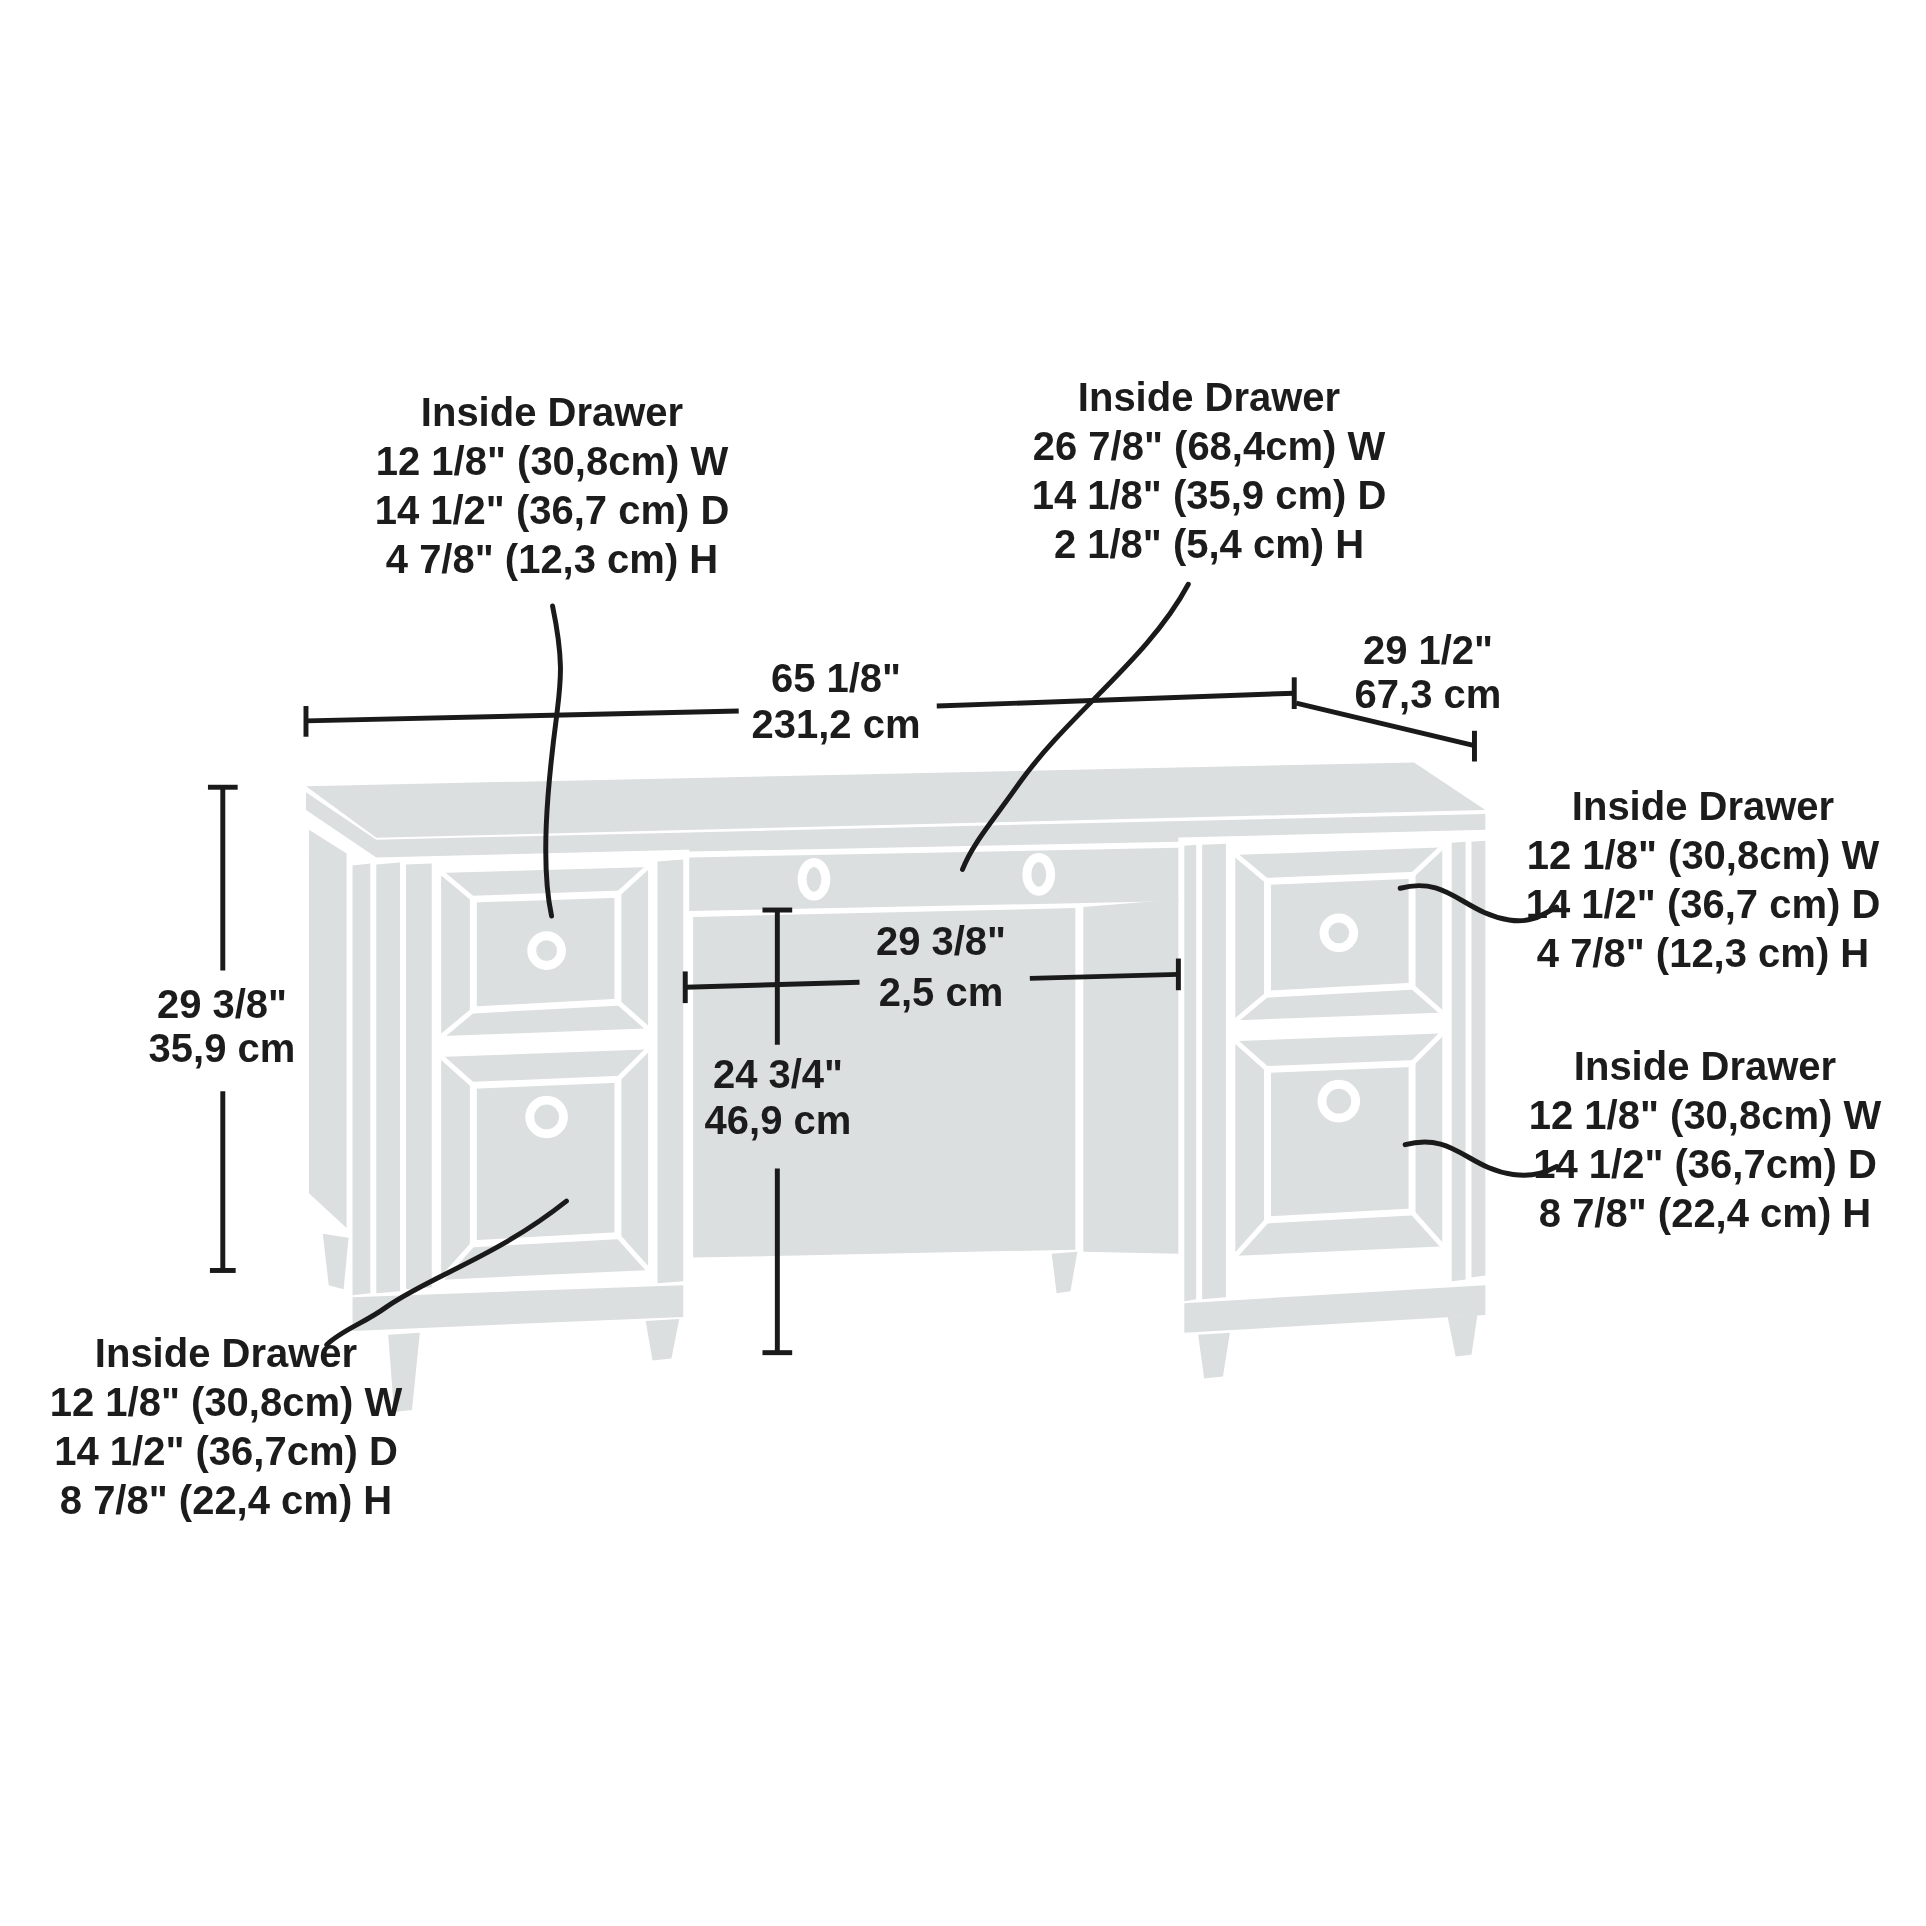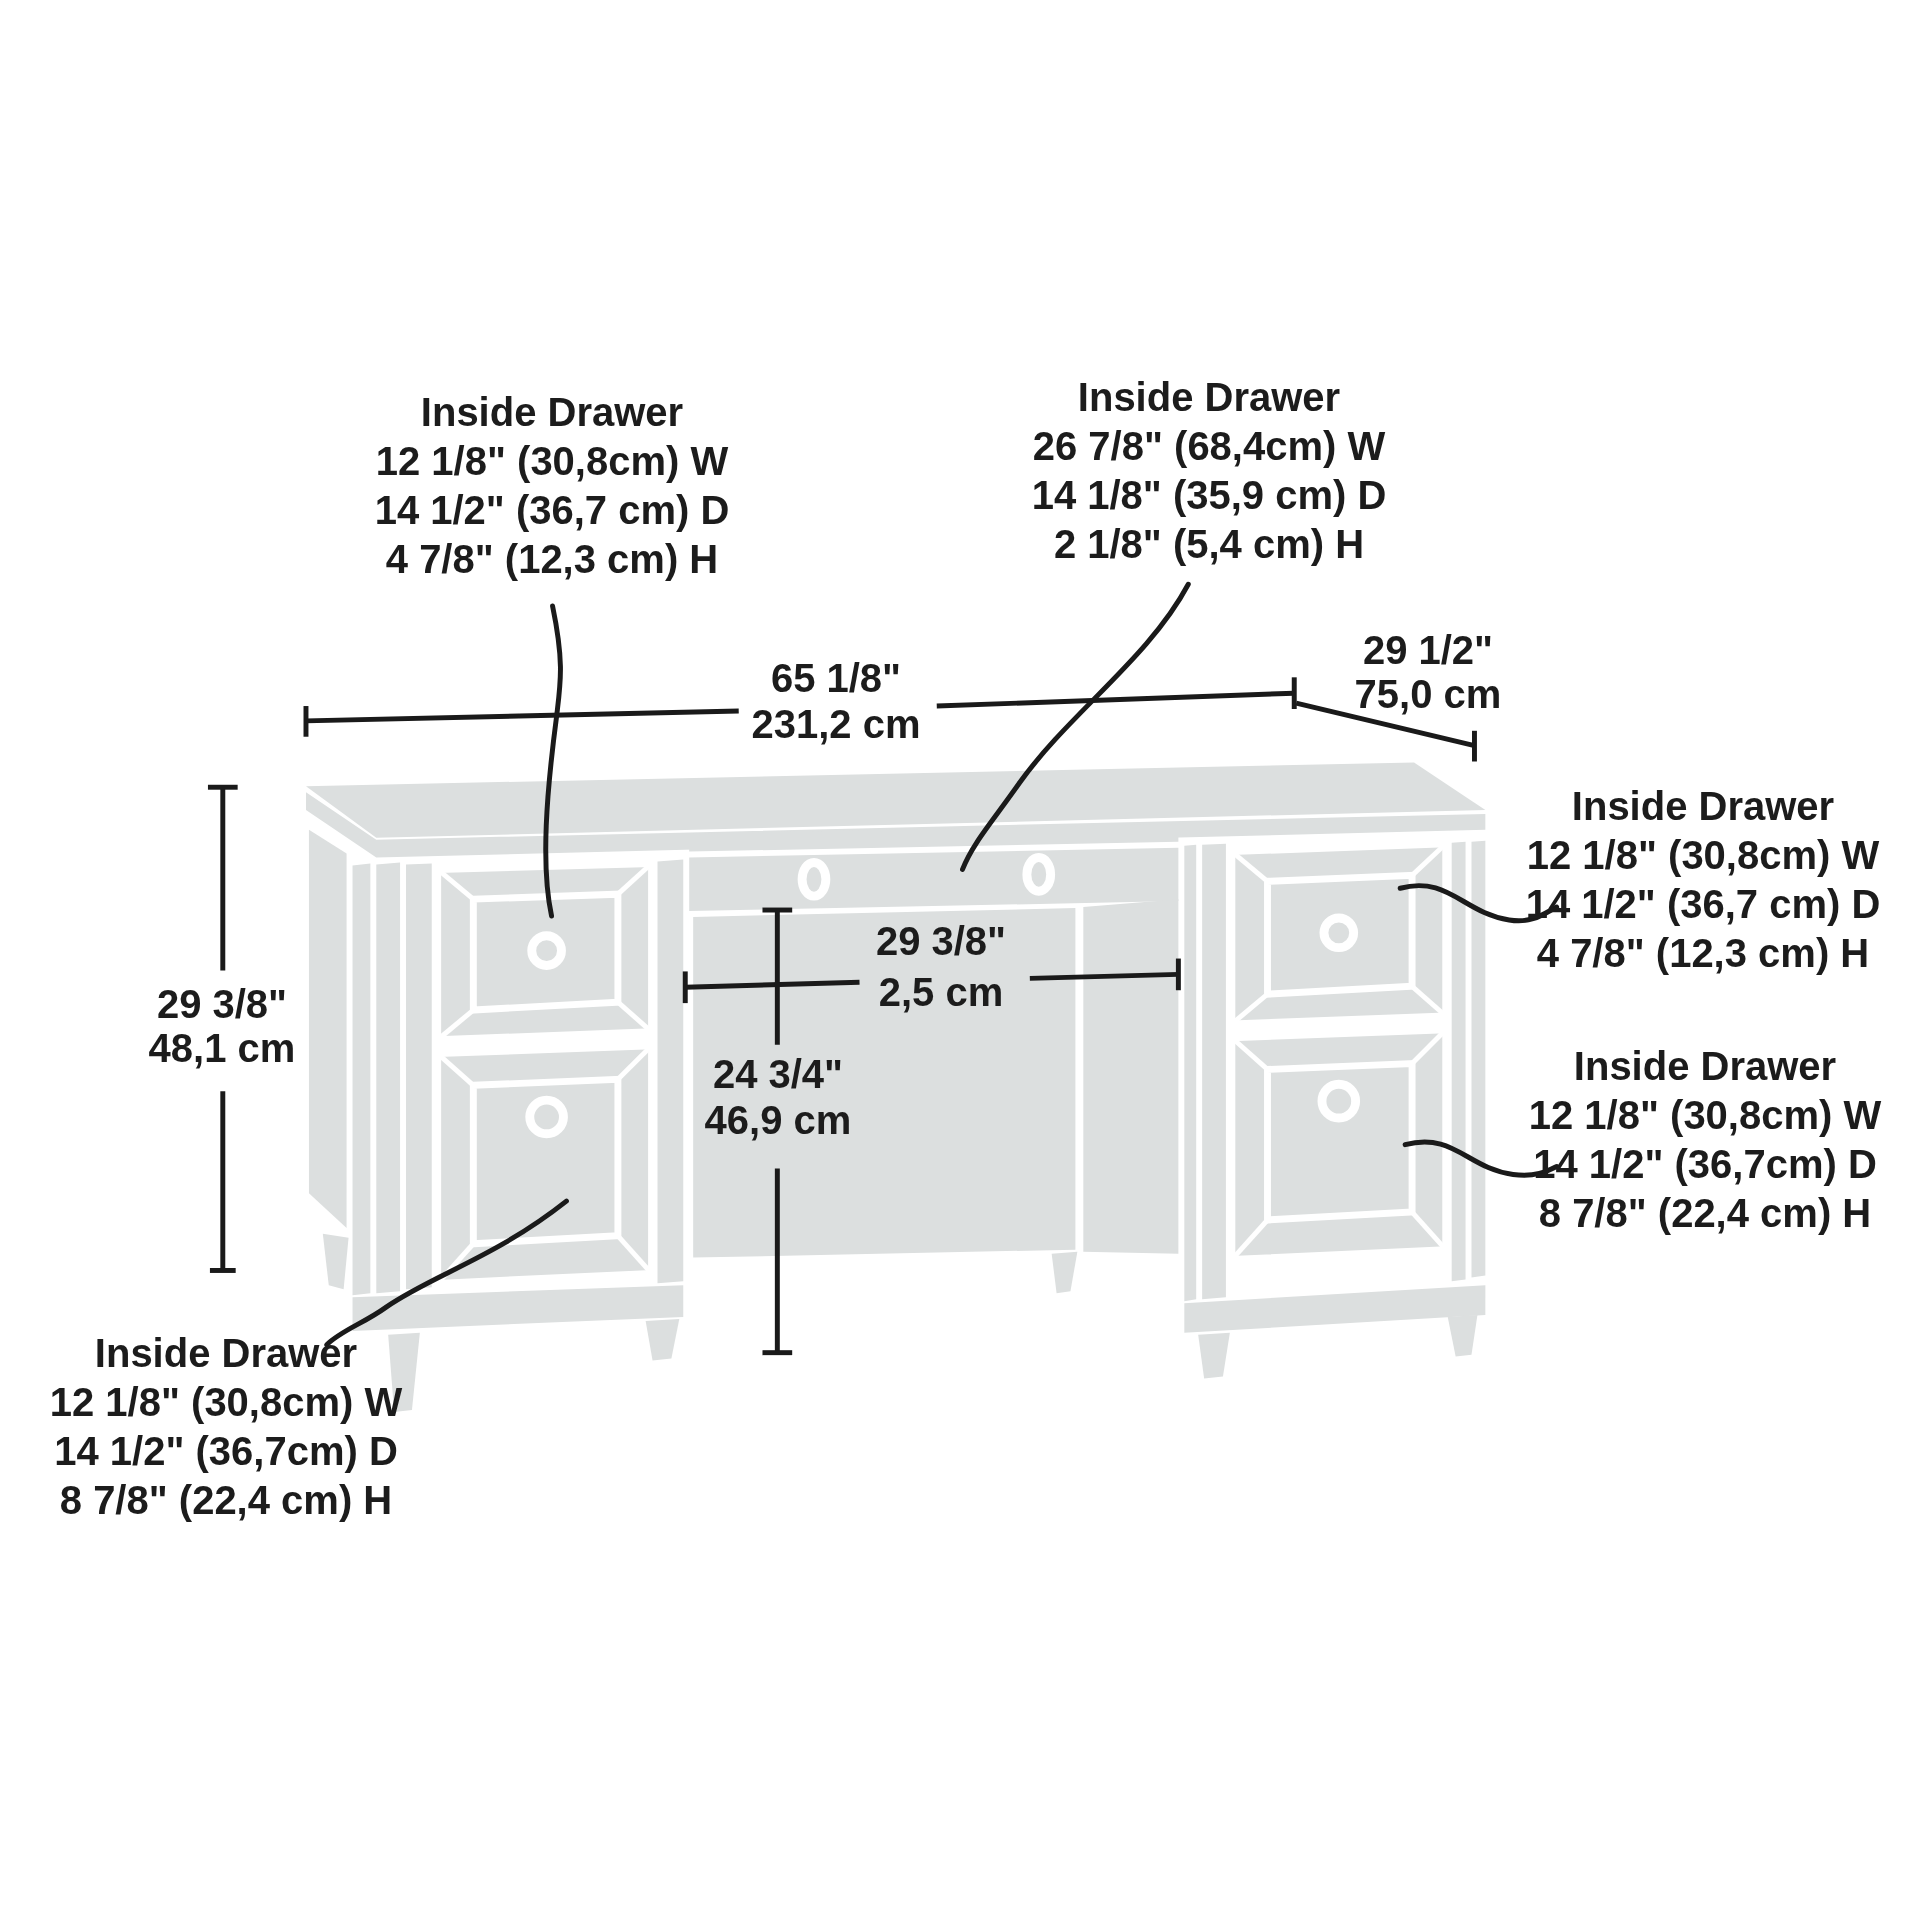--- a/index.html
+++ b/index.html
@@ -198,7 +198,7 @@
 
   <div class="txt dim" style="left:1428px;top:628px;line-height:44px;">
     <span>29 1/2"</span>
-    <span>75,0 cm</span>
+    <span>67,3 cm</span>
   </div>
 
   <div class="txt dim" style="left:222px;top:982px;line-height:44px;">

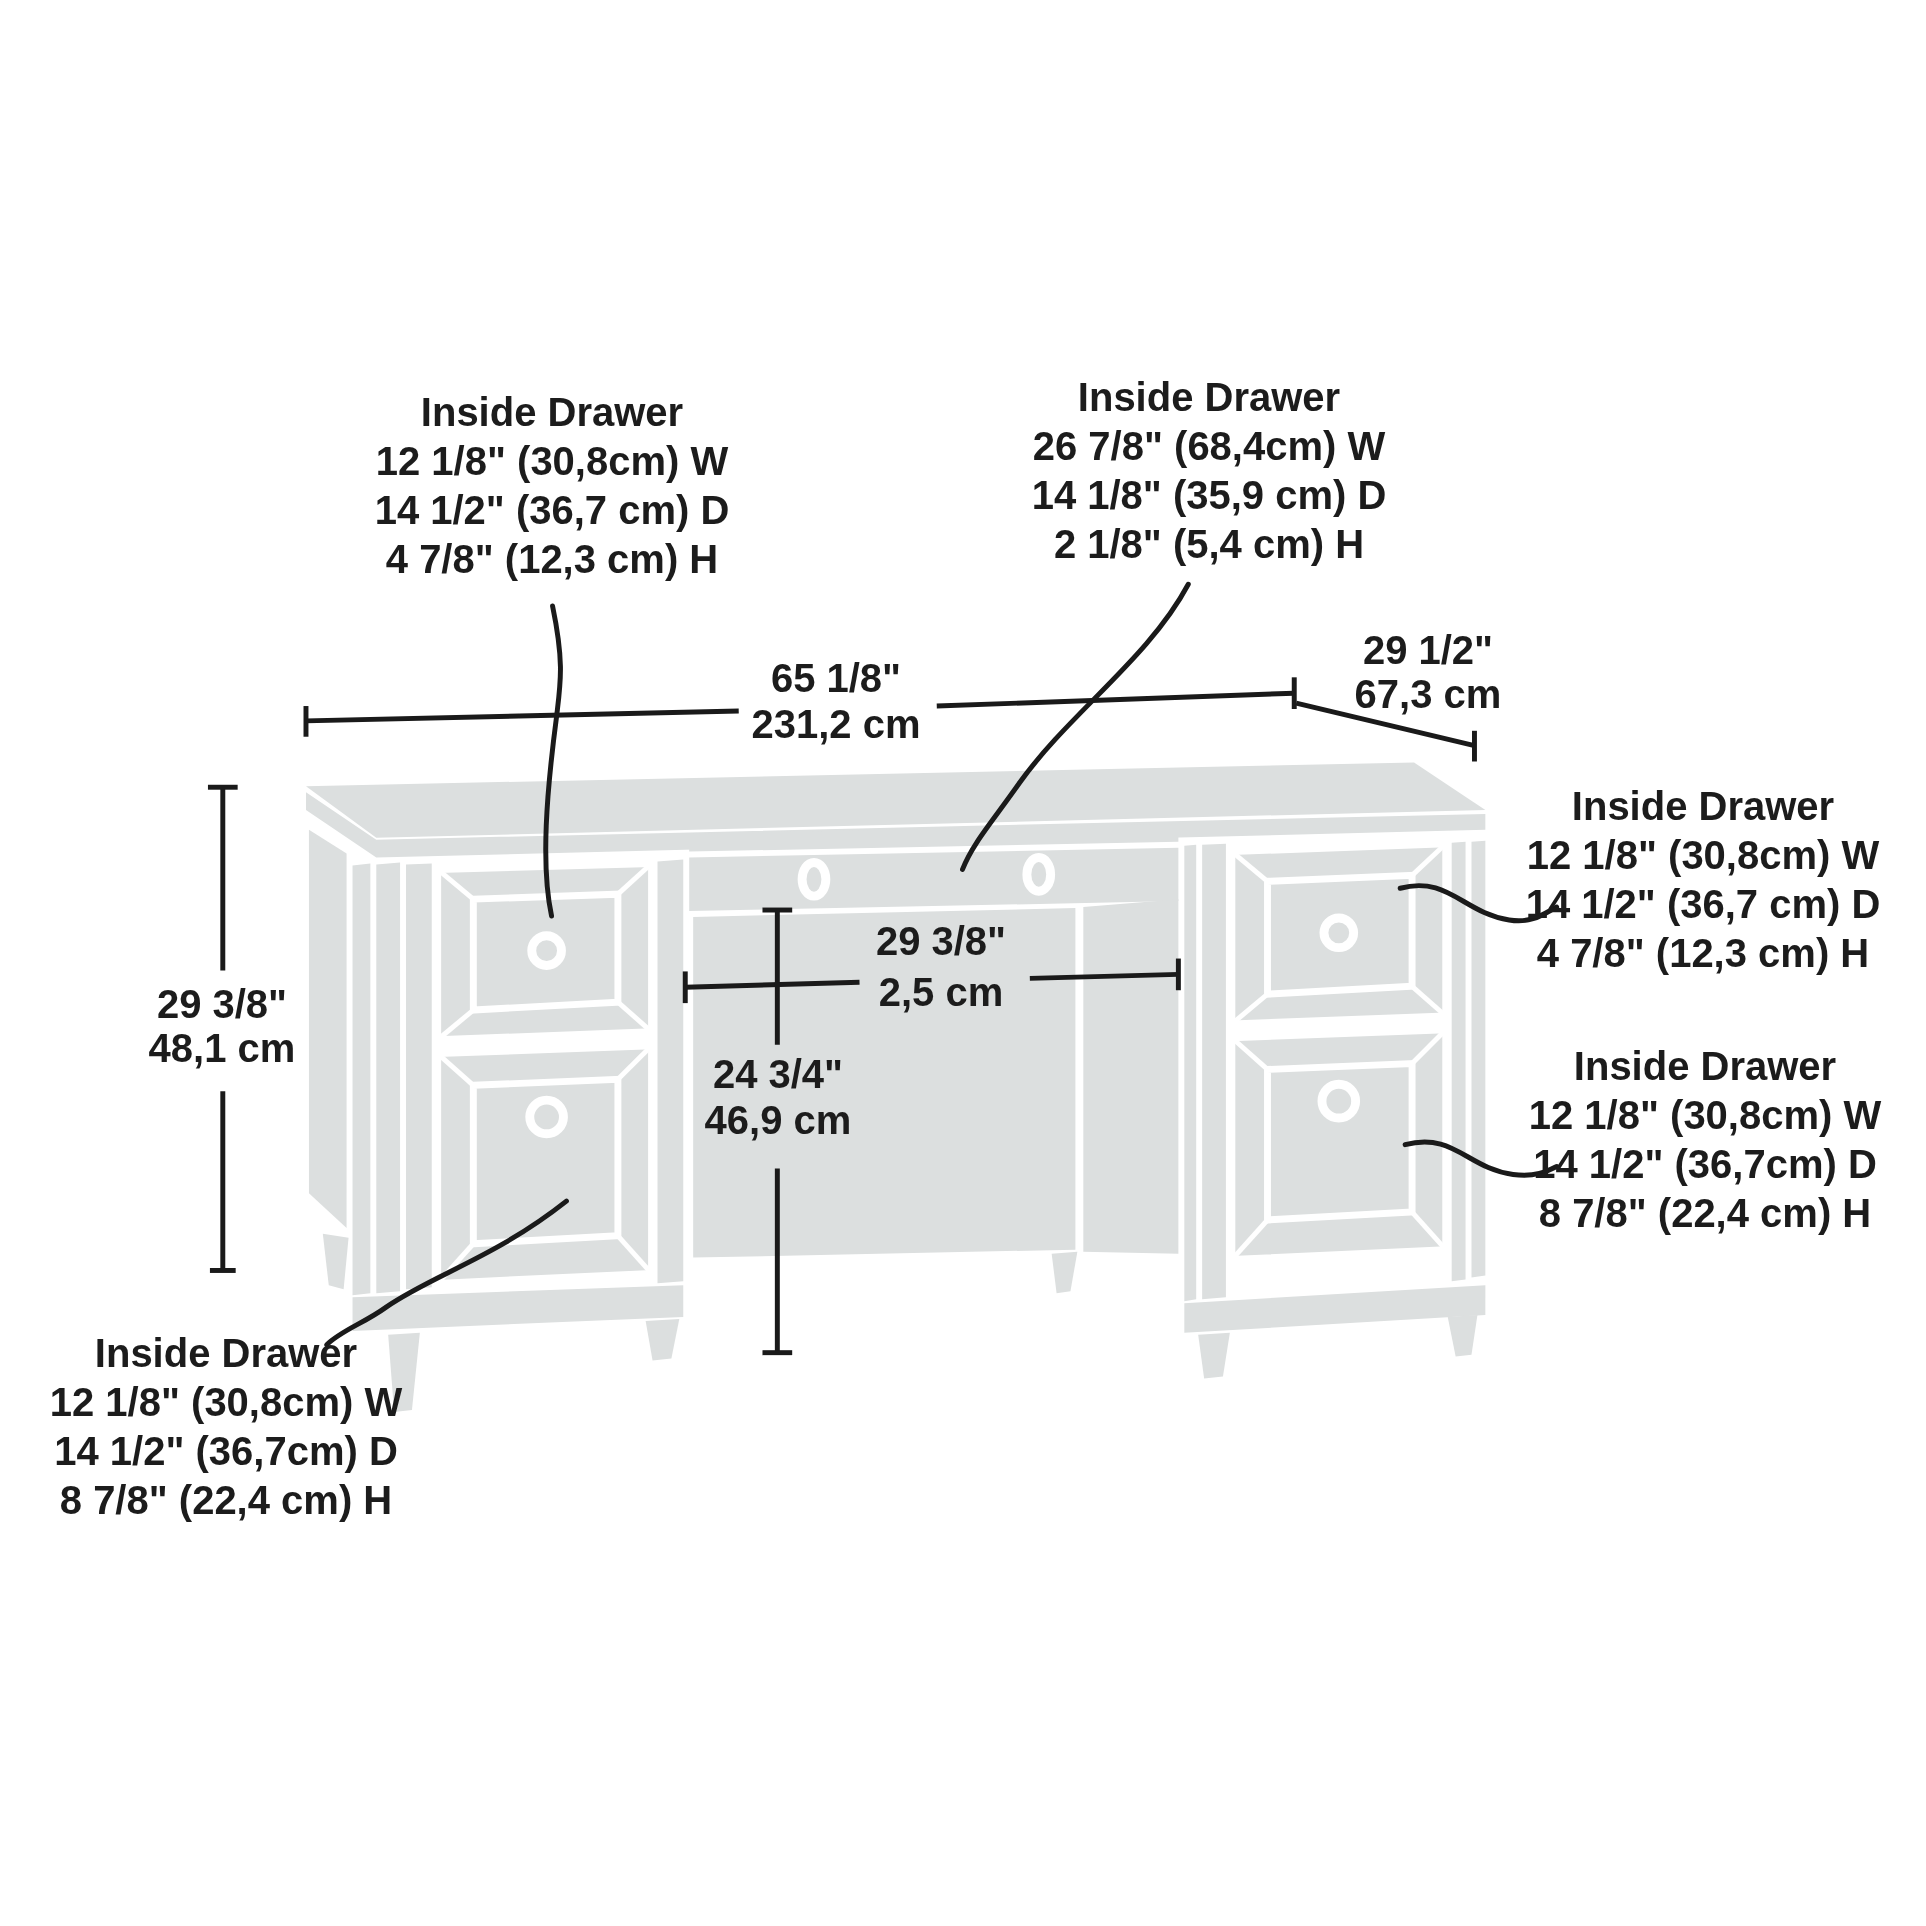--- a/index.html
+++ b/index.html
@@ -203,7 +203,7 @@
 
   <div class="txt dim" style="left:222px;top:982px;line-height:44px;">
     <span>29 3/8"</span>
-    <span>48,1 cm</span>
+    <span>35,9 cm</span>
   </div>
 
   <div class="txt dim" style="left:941px;top:916px;line-height:51px;">

